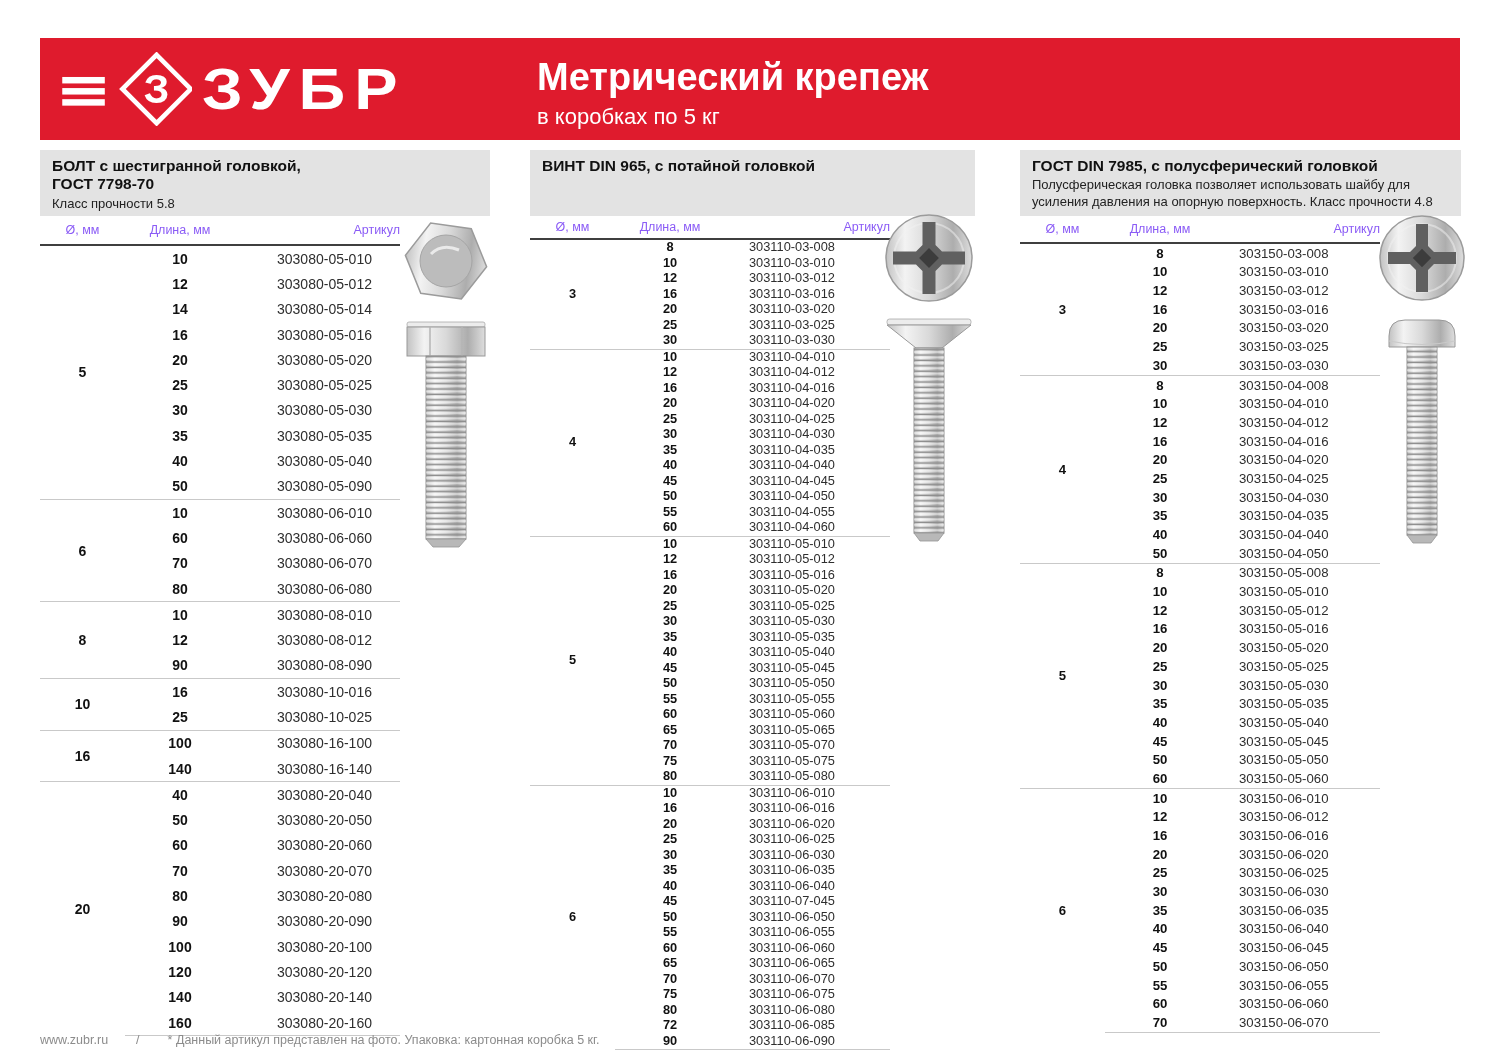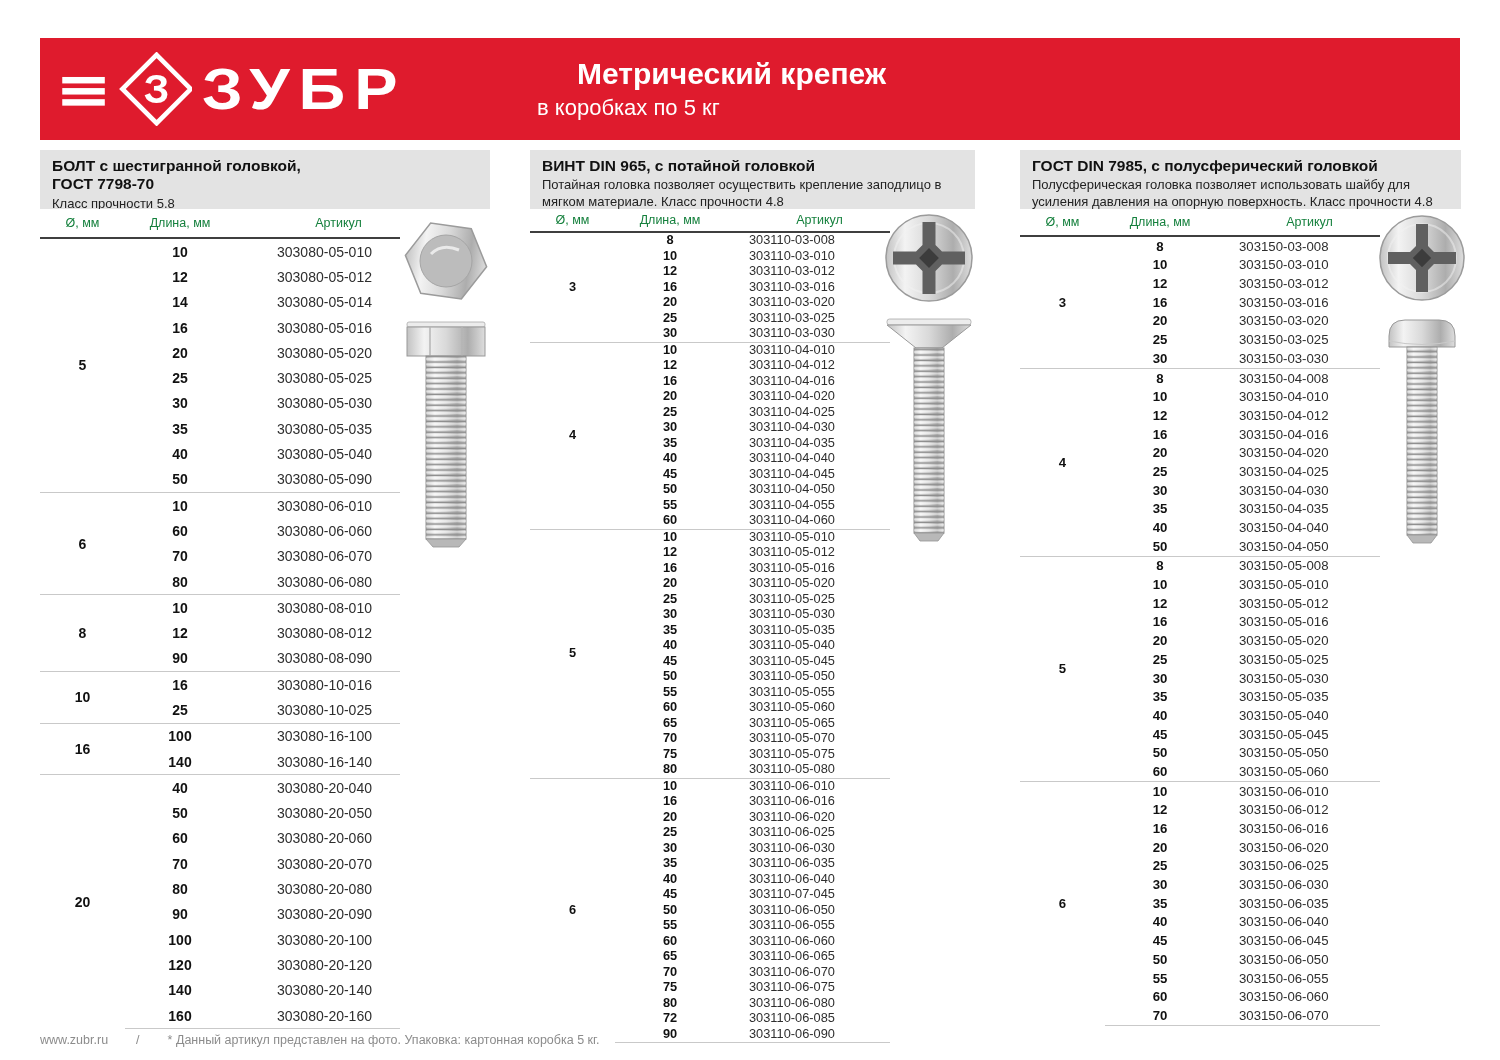--- a/index.html
+++ b/index.html
@@ -13,7 +13,7 @@
   .logo-text{color:#fff;font-weight:bold;font-size:58px;letter-spacing:8px;
              transform:scaleX(1.12);transform-origin:left center;margin-left:10px;line-height:1;}
   .banner-titles{position:absolute;left:497px;top:19px;color:#fff;}
-  .banner-title{font-size:30px;font-weight:bold;line-height:1.1;margin-left:40px;}
+  .banner-title{font-size:38px;font-weight:bold;line-height:1.1;}
   .banner-subtitle{font-size:22px;margin-top:5px;}
 
   

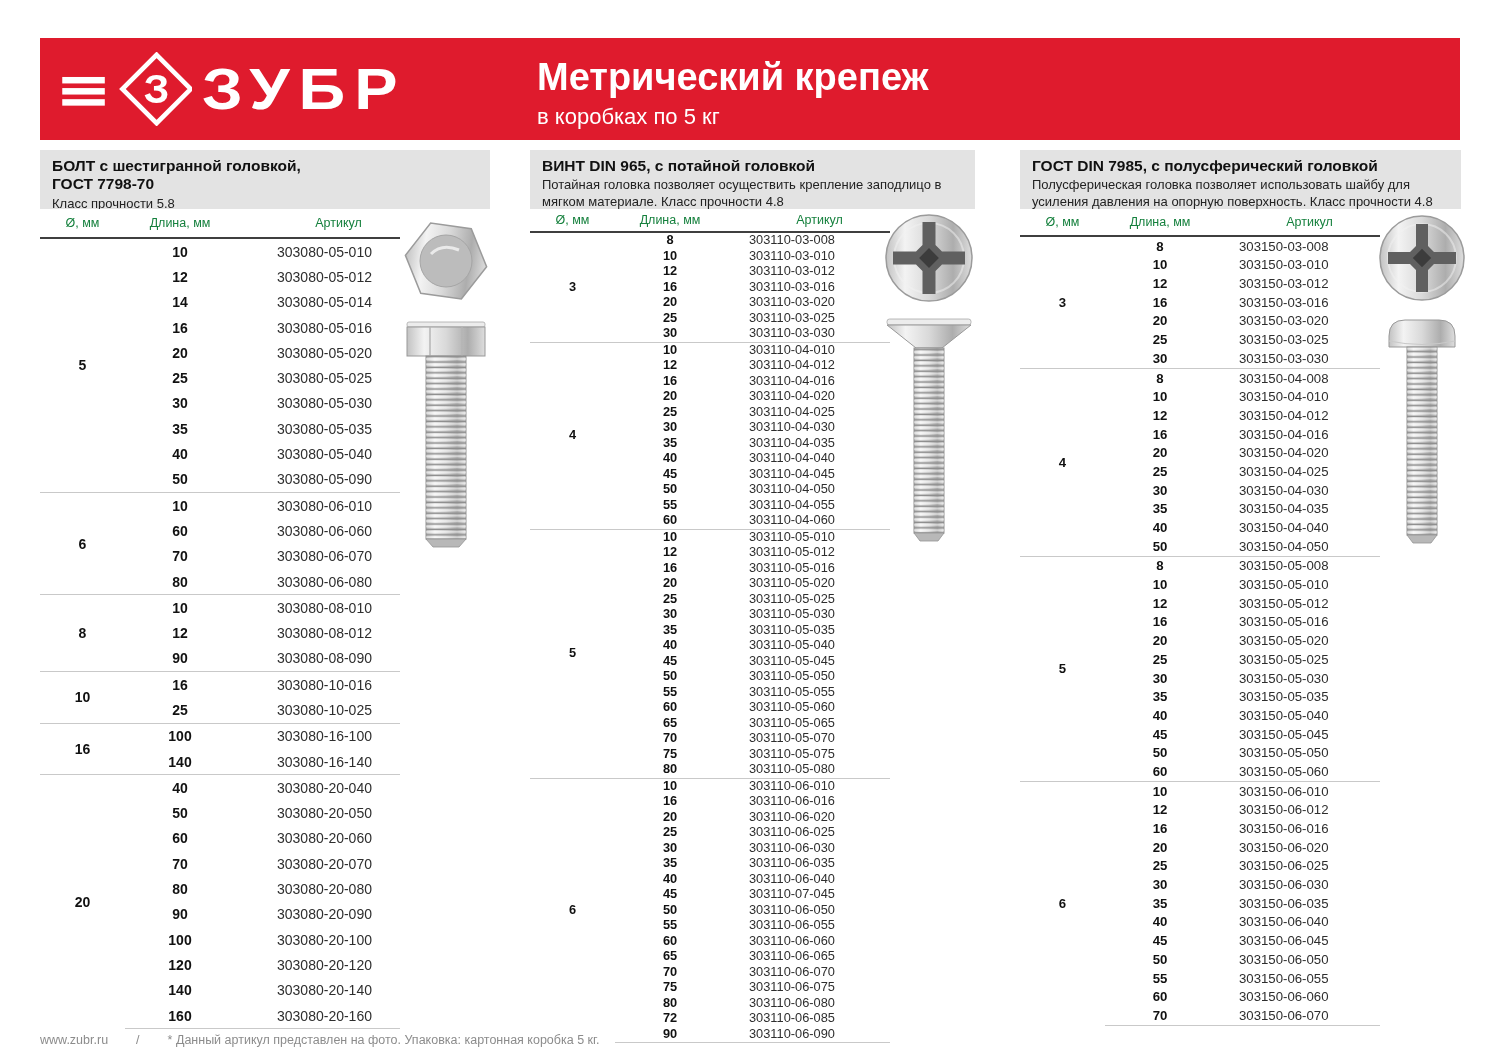--- a/index.html
+++ b/index.html
@@ -21,7 +21,7 @@
   .c1{left:40px;width:450px;}
   .c2{left:530px;width:445px;}
   .c3{left:1020px;width:441px;}
-  .col-header{background:#e3e3e3;height:59px;box-sizing:border-box;padding:7px 3px 0 12px;overflow:hidden;}
+  .col-header{background:#e3e3e3;height:66px;box-sizing:border-box;padding:7px 3px 0 12px;overflow:hidden;}
   .col-title{font-weight:bold;font-size:15.5px;line-height:1.18;white-space:pre-line;color:#111;}
   .col-desc{font-size:13px;line-height:1.26;color:#222;margin-top:2px;}
 

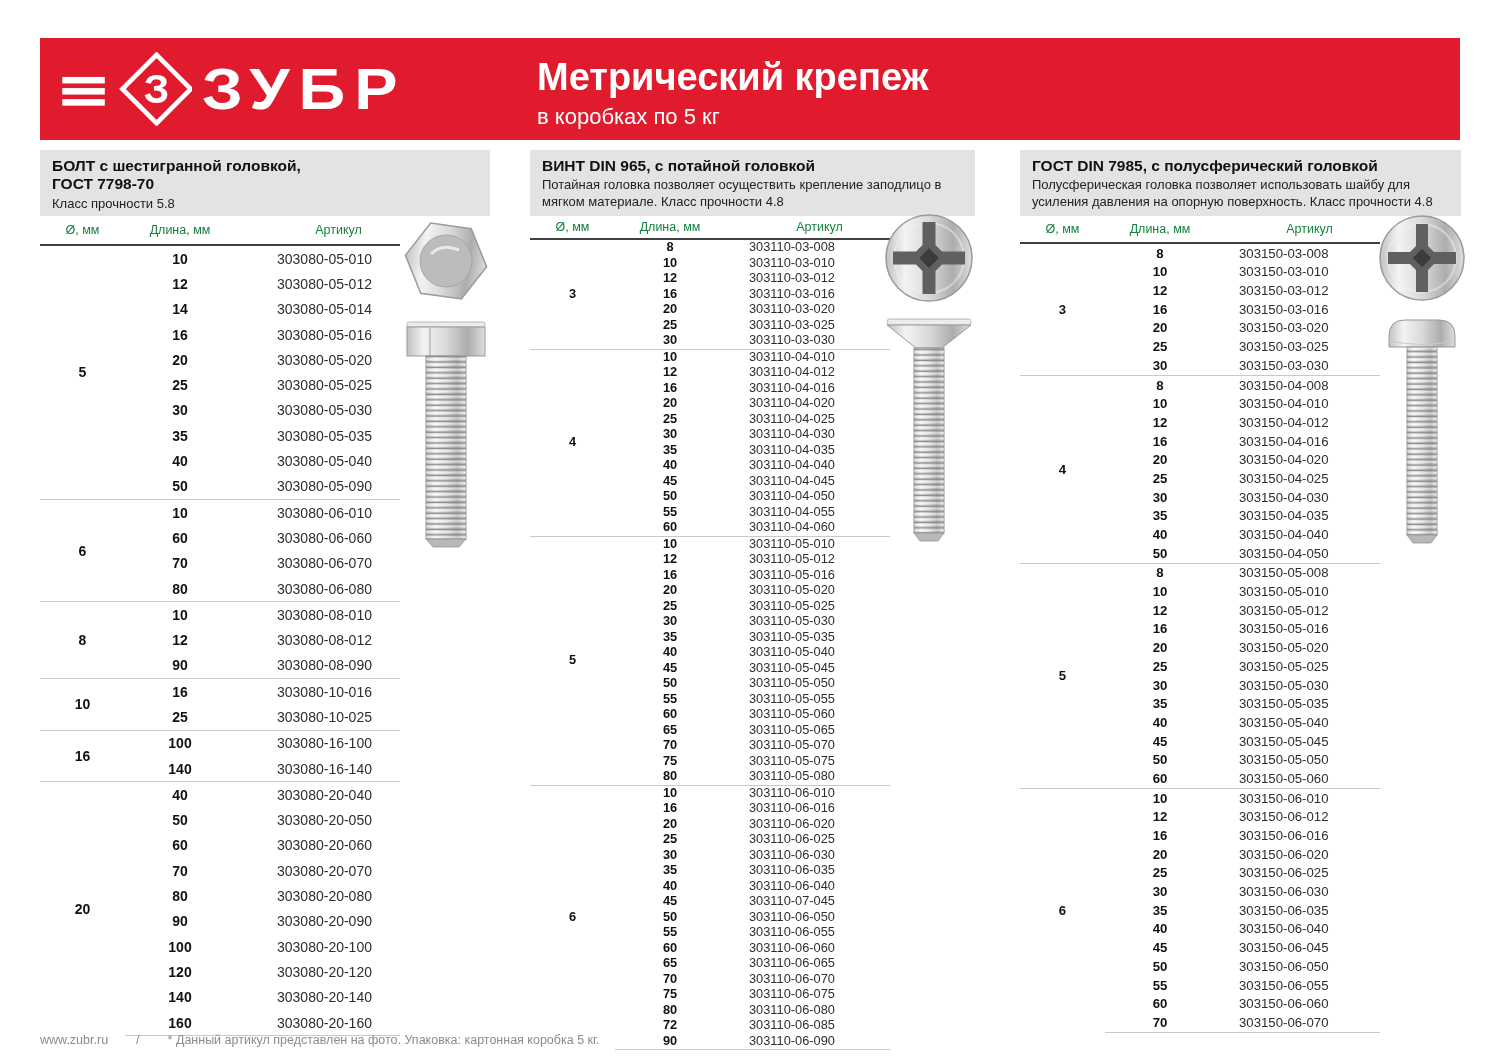--- a/index.html
+++ b/index.html
@@ -255,7 +255,6 @@
   <section class="col c2">
     <div class="col-header">
       <div class="col-title">ВИНТ DIN 965, с потайной головкой</div>
-      <div class="col-desc">Потайная головка позволяет осуществить крепление заподлицо в мягком материале. Класс прочности 4.8</div>
     </div>
     <div class="table-wrap">
         <table class="spec">

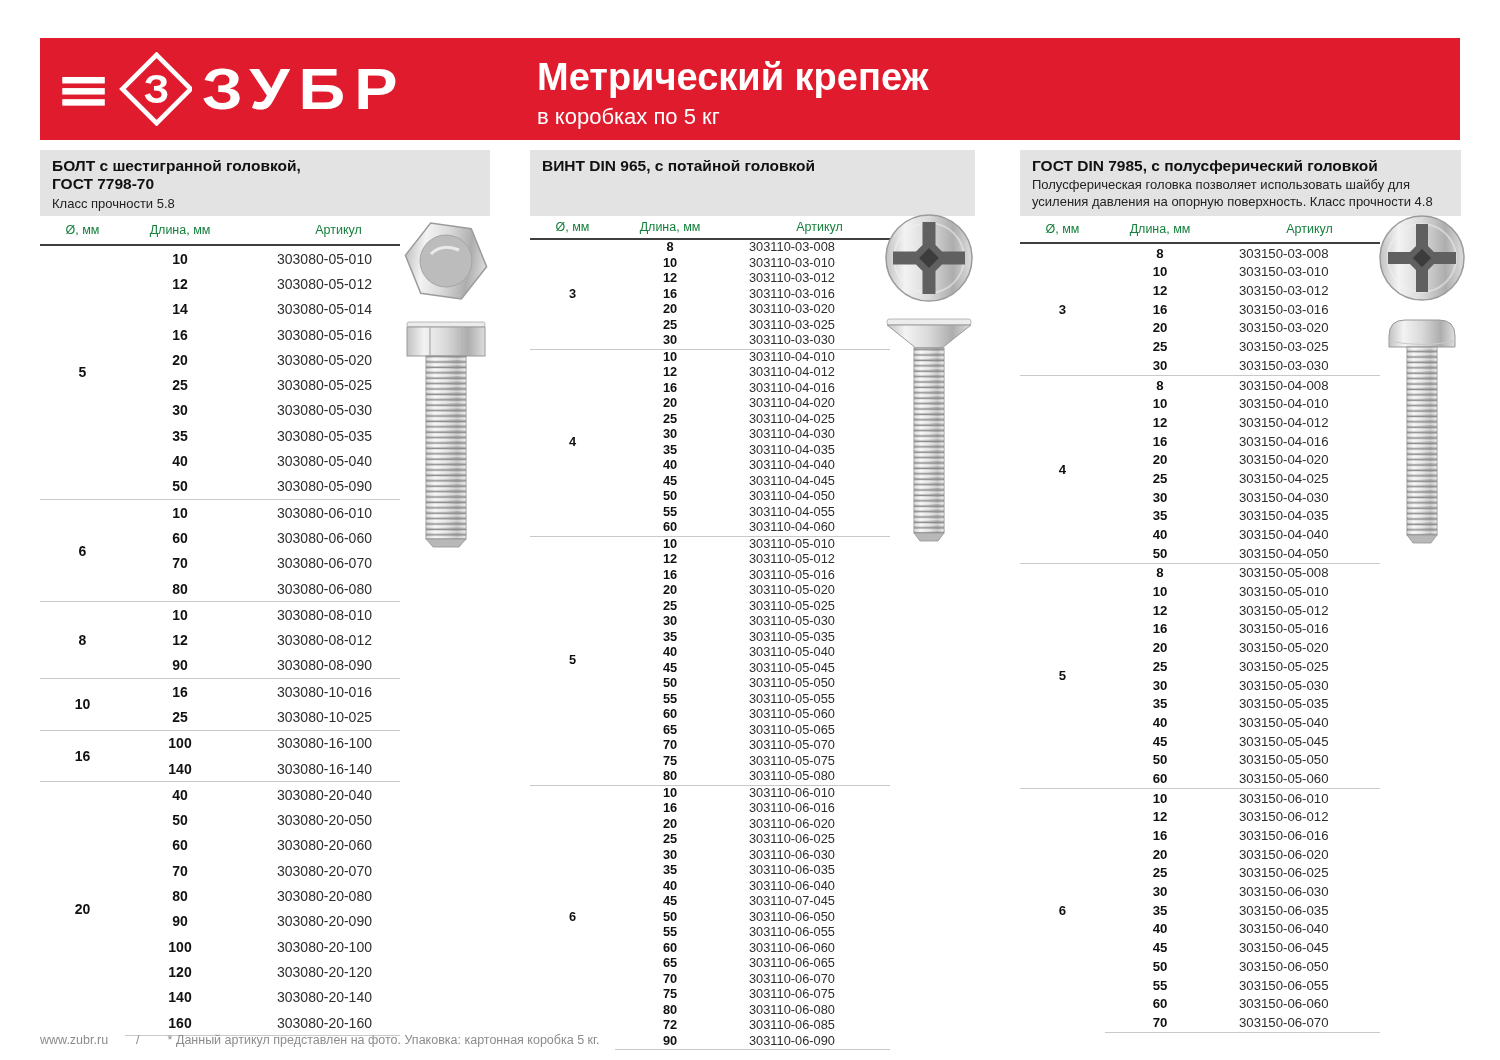--- a/index.html
+++ b/index.html
@@ -27,7 +27,7 @@
 
   .table-wrap{width:360px;}
   table.spec{border-collapse:collapse;width:360px;table-layout:fixed;}
-  .spec th{font-weight:normal;color:#15803d;font-size:12.5px;text-align:center;
+  .spec th{font-weight:normal;color:#8b5cf6;font-size:12.5px;text-align:center;
            border-bottom:2px solid #3f3f3f;vertical-align:middle;padding:0;}
   .spec th.h-art{text-align:center;}
   .c1 .spec th{height:28px;} .c2 .spec th{height:22px;} .c3 .spec th{height:26px;}

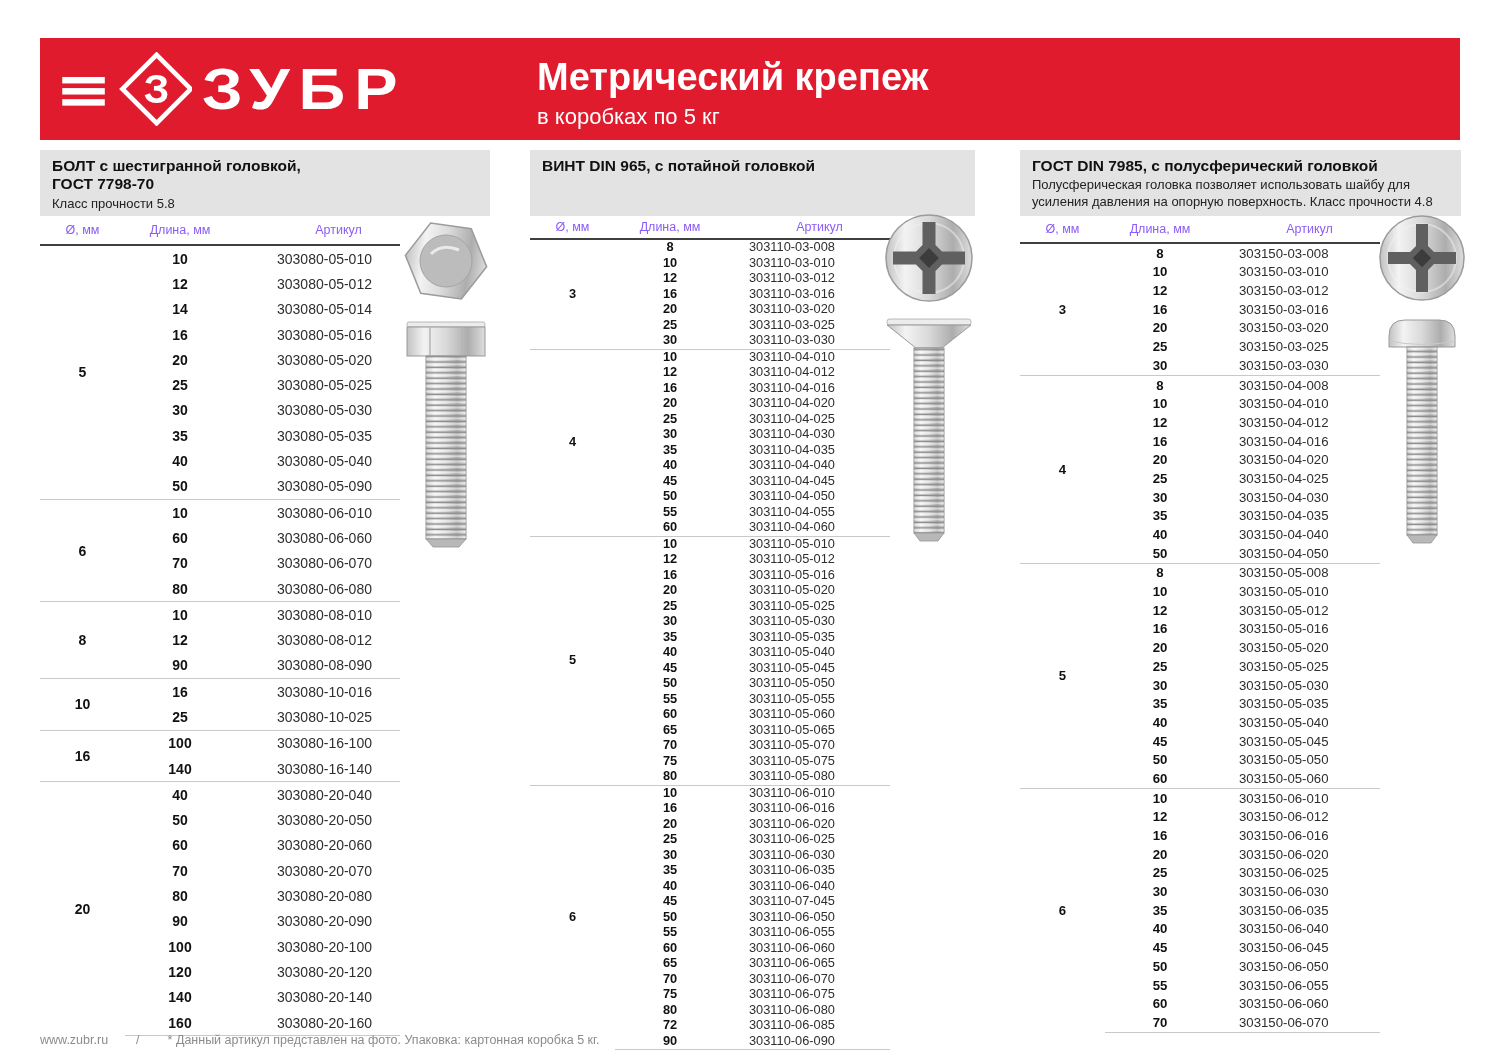--- a/index.html
+++ b/index.html
@@ -29,7 +29,7 @@
   table.spec{border-collapse:collapse;width:360px;table-layout:fixed;}
   .spec th{font-weight:normal;color:#8b5cf6;font-size:12.5px;text-align:center;
            border-bottom:2px solid #3f3f3f;vertical-align:middle;padding:0;}
-  .spec th.h-art{text-align:center;}
+  .spec th.h-art{text-align:right;}
   .c1 .spec th{height:28px;} .c2 .spec th{height:22px;} .c3 .spec th{height:26px;}
   .h-dia{width:85px;} .h-len{width:110px;}
   .spec td{padding:0;vertical-align:middle;line-height:1;}

